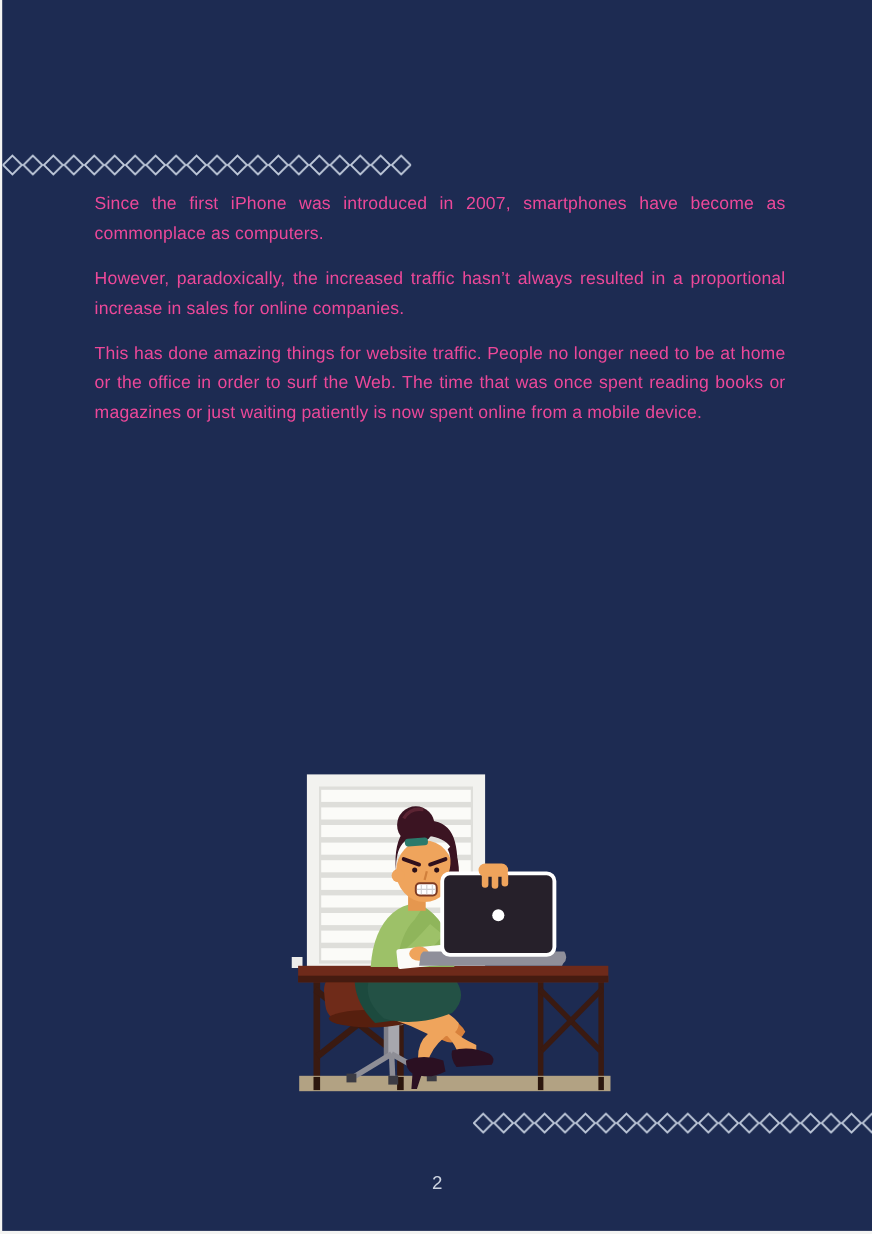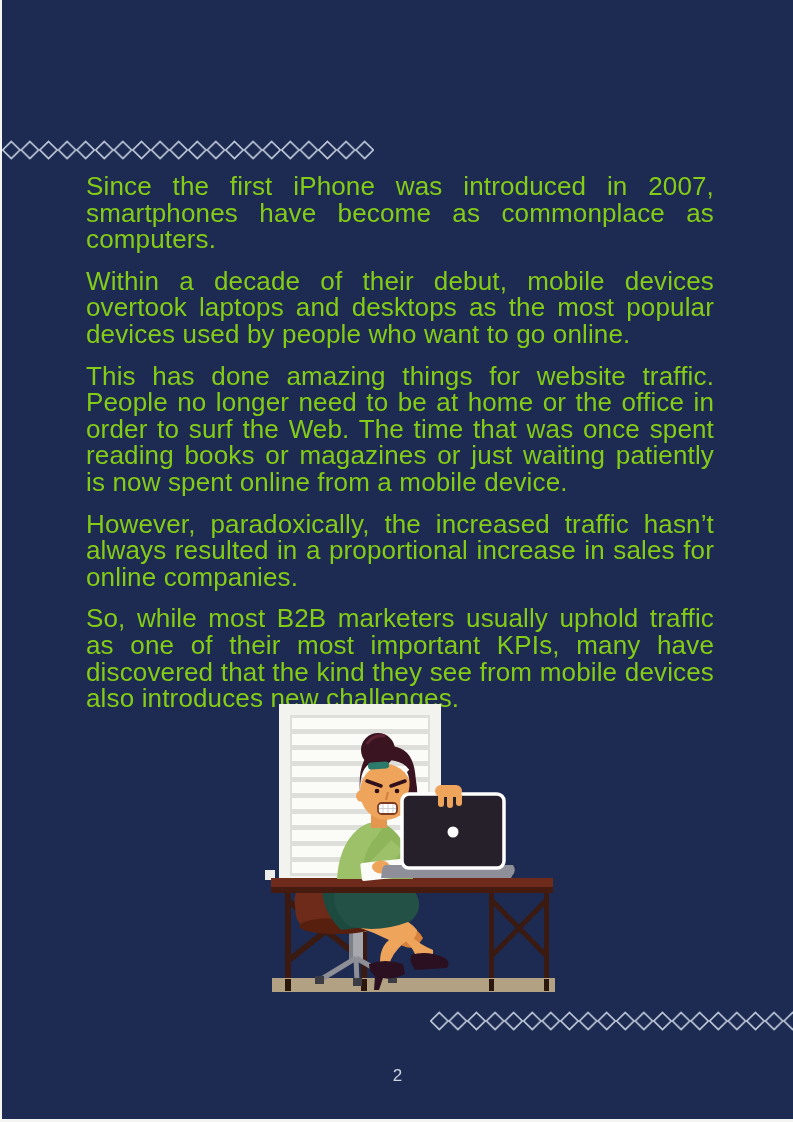--- a/index.html
+++ b/index.html
@@ -21,10 +21,10 @@
   }
   .content p{
     margin:0 0 15px 0;
-    font-size:26px;
+    font-size:16px;
     line-height:26.6px;
     letter-spacing:0.15px;
-    color:#84cc16;
+    color:#ec4899;
     text-align:justify;
   }
   .illustration{

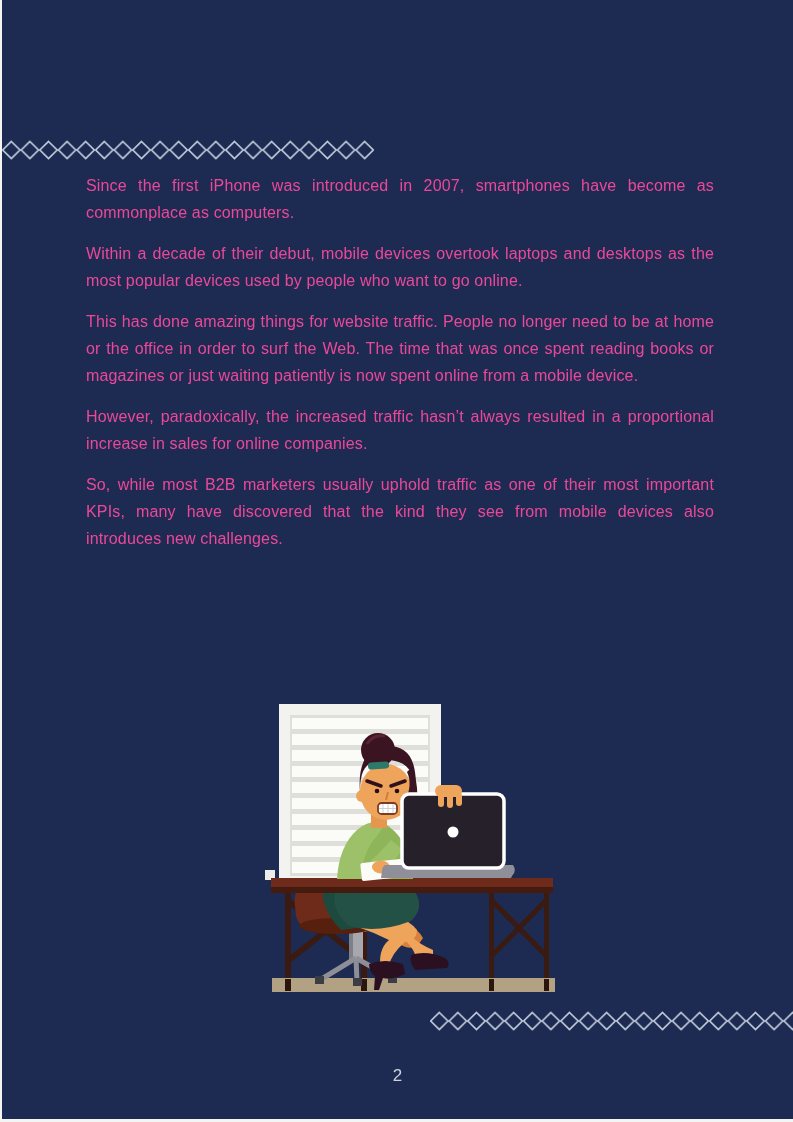--- a/index.html
+++ b/index.html
@@ -52,7 +52,6 @@
 
   <div class="content">
     <p>Since the first iPhone was introduced in 2007, smartphones have become as commonplace as computers.</p>
-    <p>Within a decade of their debut, mobile devices overtook laptops and desktops as the most popular devices used by people who want to go online.</p>
     <p>This has done amazing things for website traffic. People no longer need to be at home or the office in order to surf the Web. The time that was once spent reading books or magazines or just waiting patiently is now spent online from a mobile device.</p>
     <p>However, paradoxically, the increased traffic hasn’t always resulted in a proportional increase in sales for online companies.</p>
     <p>So, while most B2B marketers usually uphold traffic as one of their most important KPIs, many have discovered that the kind they see from mobile devices also introduces new challenges.</p>

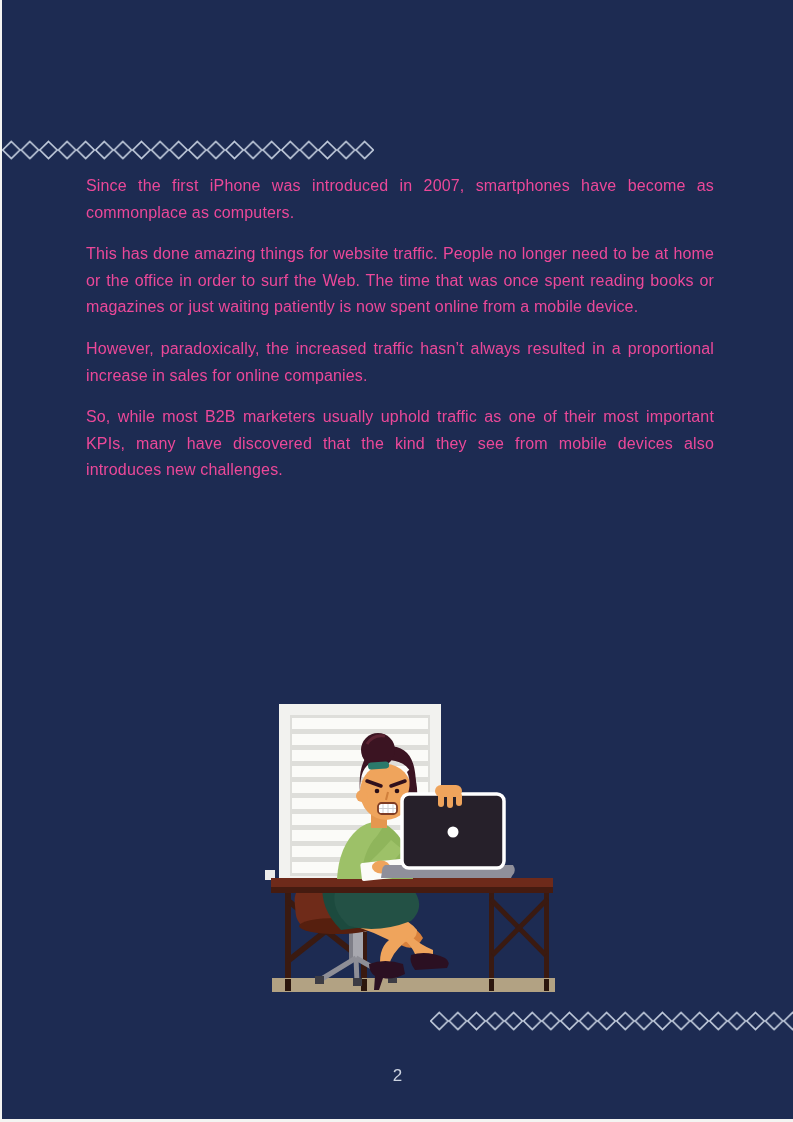--- a/index.html
+++ b/index.html
@@ -52,8 +52,8 @@
 
   <div class="content">
     <p>Since the first iPhone was introduced in 2007, smartphones have become as commonplace as computers.</p>
+    <p>However, paradoxically, the increased traffic hasn’t always resulted in a proportional increase in sales for online companies.</p>
     <p>This has done amazing things for website traffic. People no longer need to be at home or the office in order to surf the Web. The time that was once spent reading books or magazines or just waiting patiently is now spent online from a mobile device.</p>
-    <p>However, paradoxically, the increased traffic hasn’t always resulted in a proportional increase in sales for online companies.</p>
     <p>So, while most B2B marketers usually uphold traffic as one of their most important KPIs, many have discovered that the kind they see from mobile devices also introduces new challenges.</p>
   </div>
 

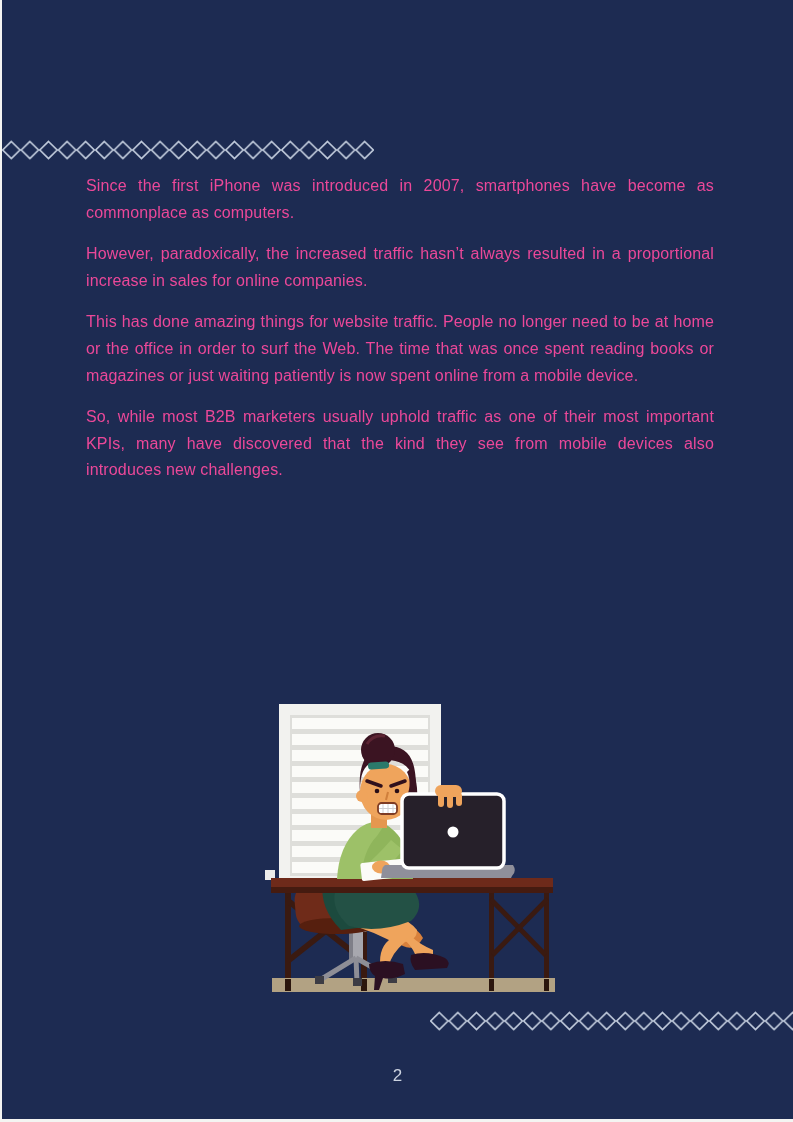--- a/index.html
+++ b/index.html
@@ -54,7 +54,6 @@
     <p>Since the first iPhone was introduced in 2007, smartphones have become as commonplace as computers.</p>
     <p>However, paradoxically, the increased traffic hasn’t always resulted in a proportional increase in sales for online companies.</p>
     <p>This has done amazing things for website traffic. People no longer need to be at home or the office in order to surf the Web. The time that was once spent reading books or magazines or just waiting patiently is now spent online from a mobile device.</p>
-    <p>So, while most B2B marketers usually uphold traffic as one of their most important KPIs, many have discovered that the kind they see from mobile devices also introduces new challenges.</p>
   </div>
 
   <svg class="illustration" xmlns="http://www.w3.org/2000/svg" viewBox="0 0 292 296">

